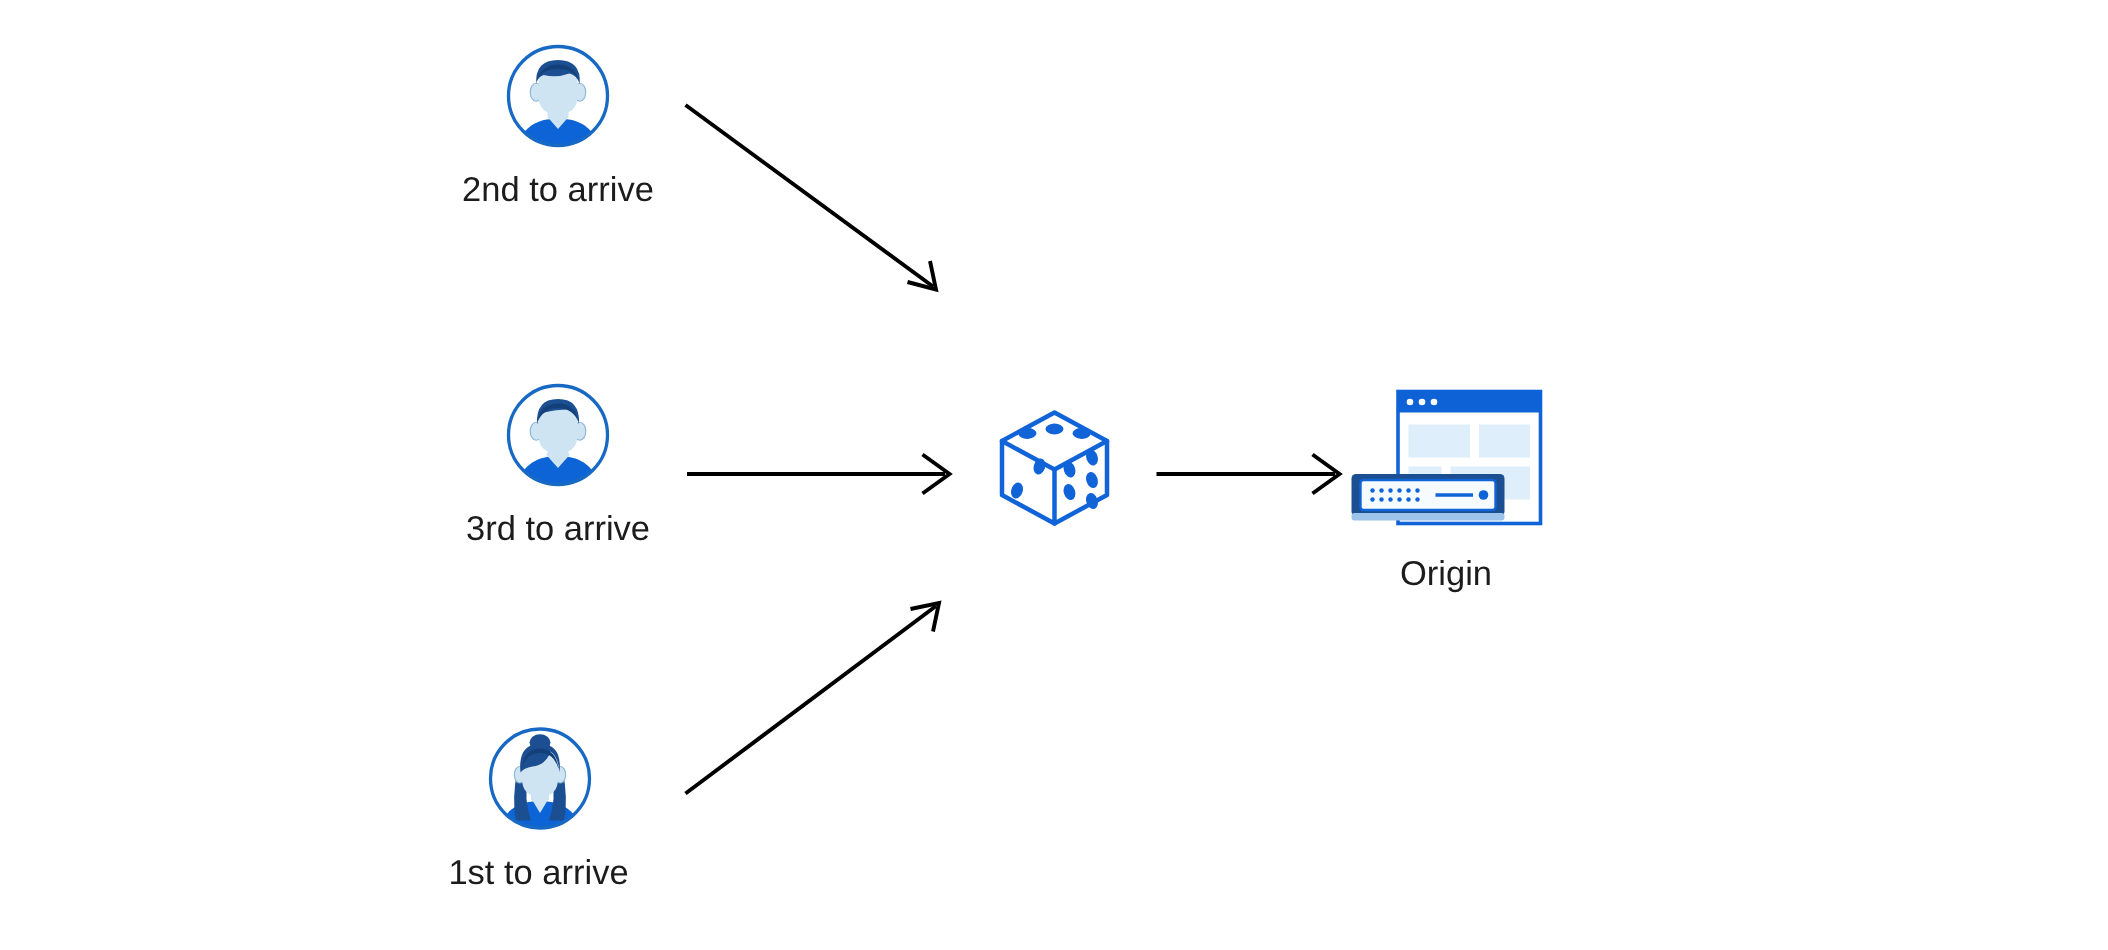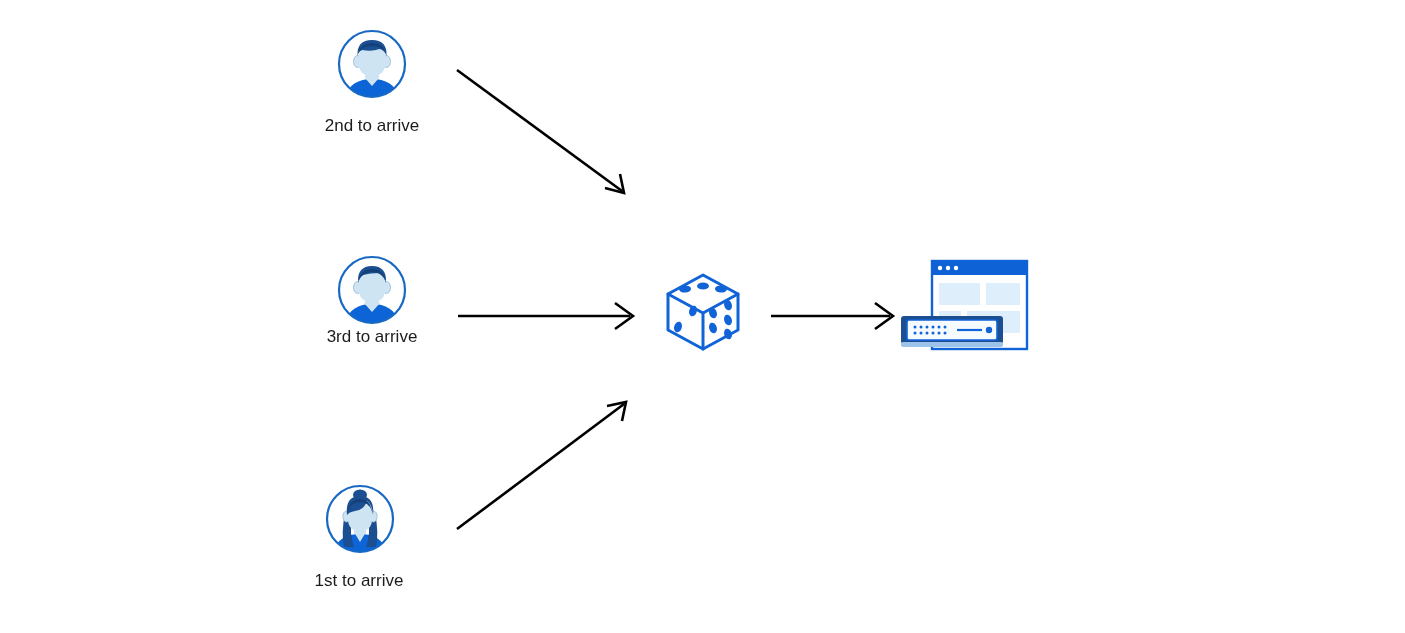--- a/index.html
+++ b/index.html
@@ -30,7 +30,7 @@
     position: absolute;
     width: 240px;
     text-align: center;
-    font-size: 17px;
+    font-size: 23px;
     line-height: 24px;
     color: #1c1c1c;
     white-space: nowrap;

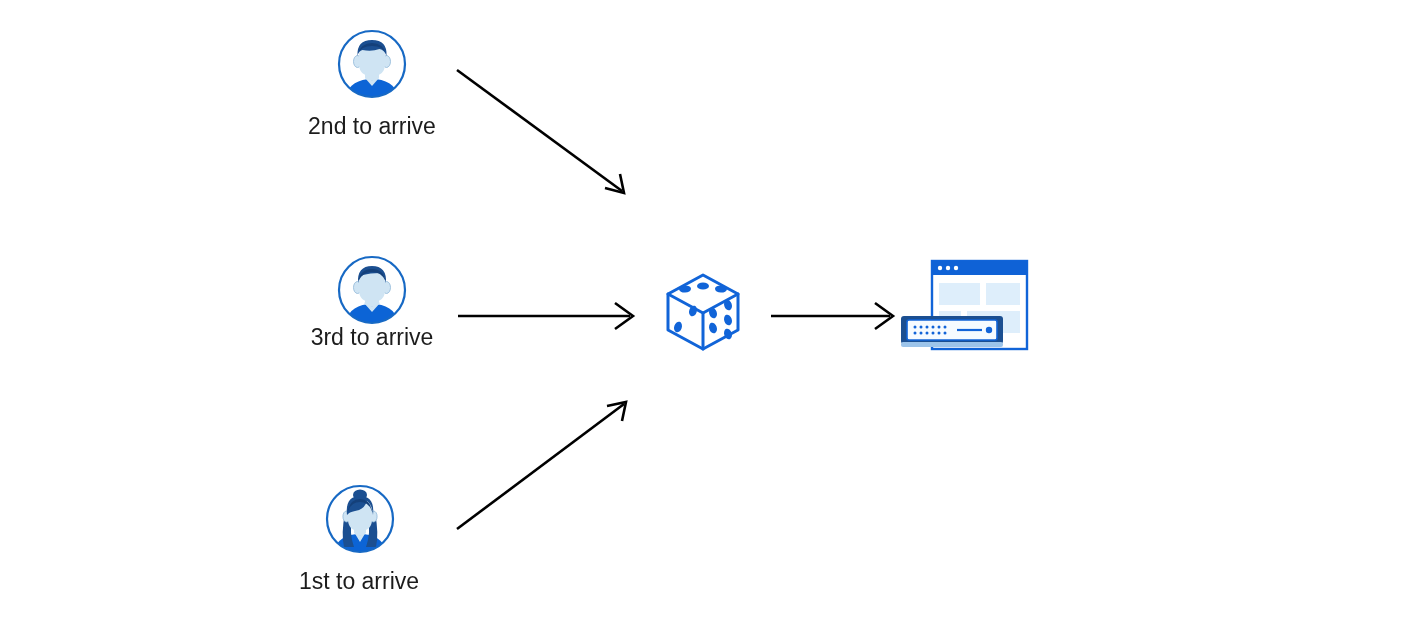--- a/index.html
+++ b/index.html
@@ -128,7 +128,7 @@
       </g>
       <circle cx="36" cy="36" r="33" fill="none" stroke="#1769c4" stroke-width="2.2"></circle>
     </svg>
-    <div class="node-label" style="left:-84px; top:71px;">3rd to arrive</div>
+    <div class="node-label" style="left:-84px; top:86px;">3rd to arrive</div>
   </div>
 
   <div class="node" style="left:324px; top:483px; width:72px; height:72px;">

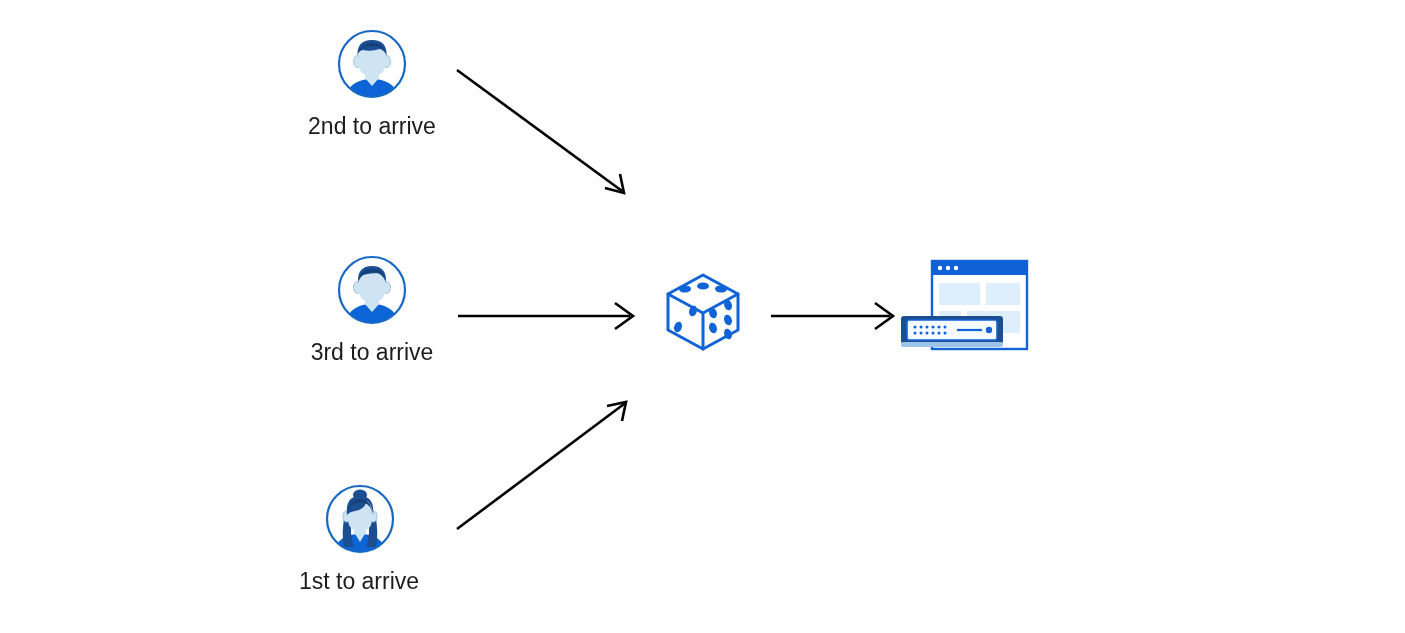--- a/index.html
+++ b/index.html
@@ -224,6 +224,7 @@
         <circle cx="91" cy="72" r="3.2" fill="#1164d8"></circle>
       </g>
     </svg>
+    <div class="node-label" style="left:-54px; top:112px;">Origin</div>
   </div>
 
 </div>

